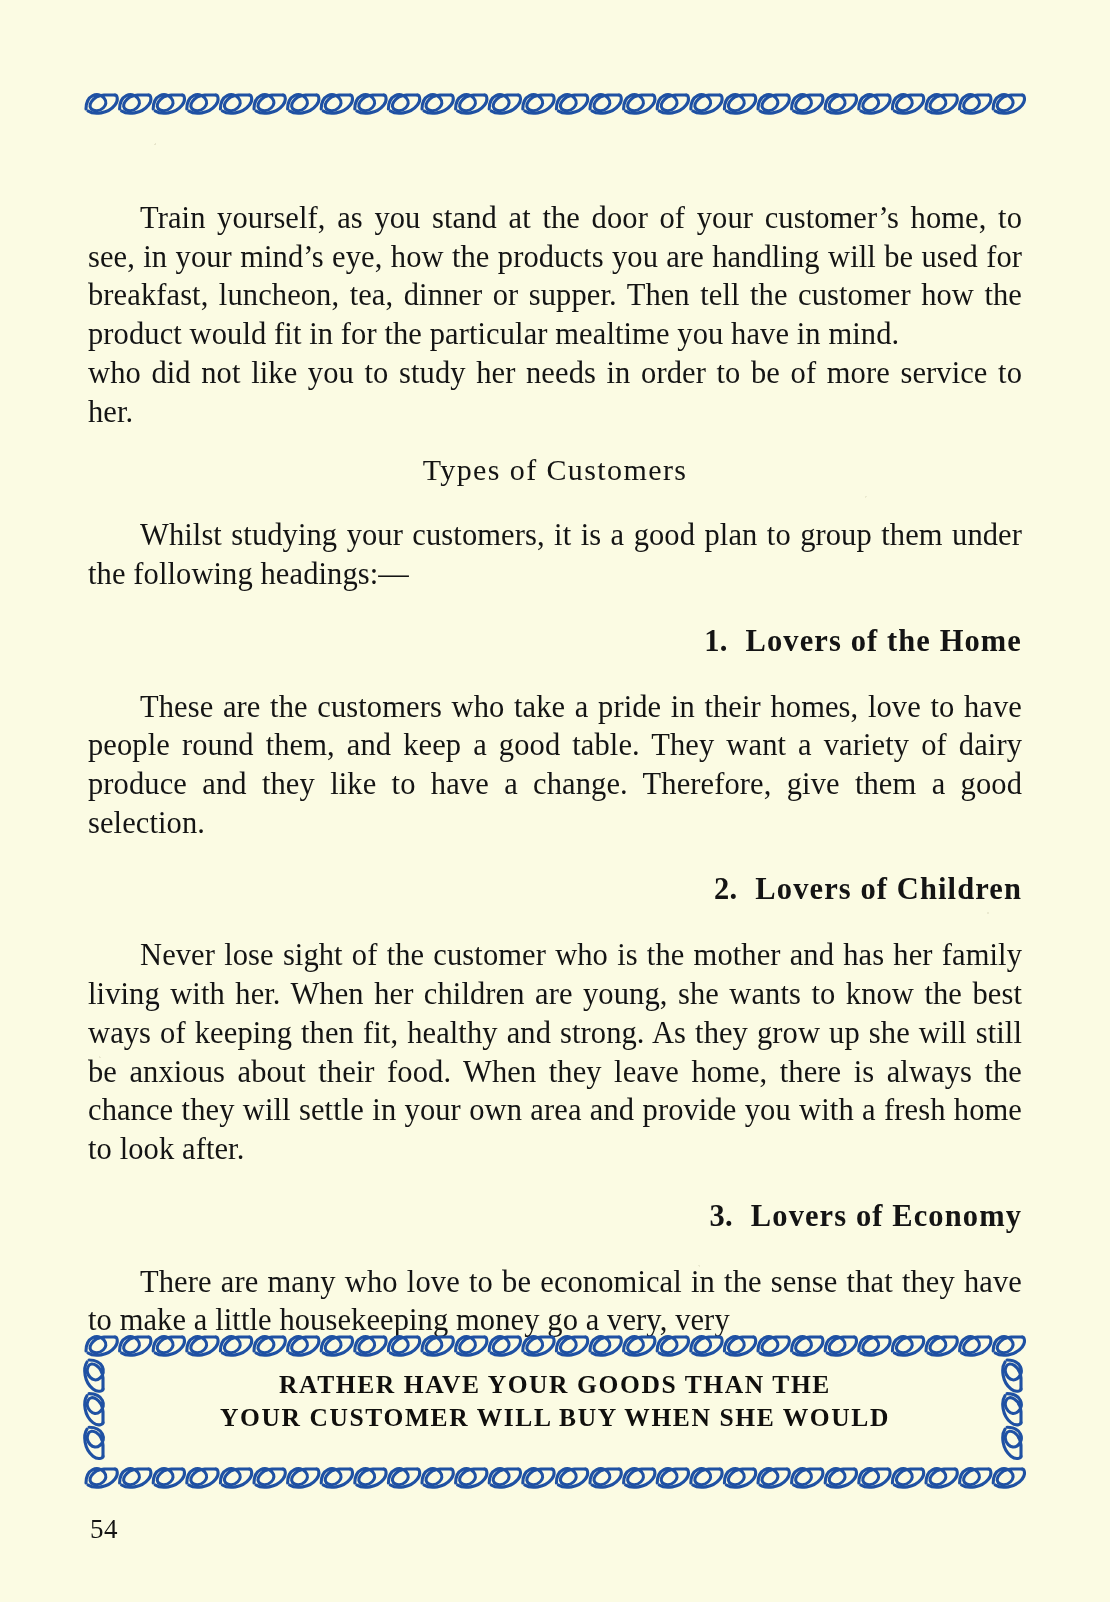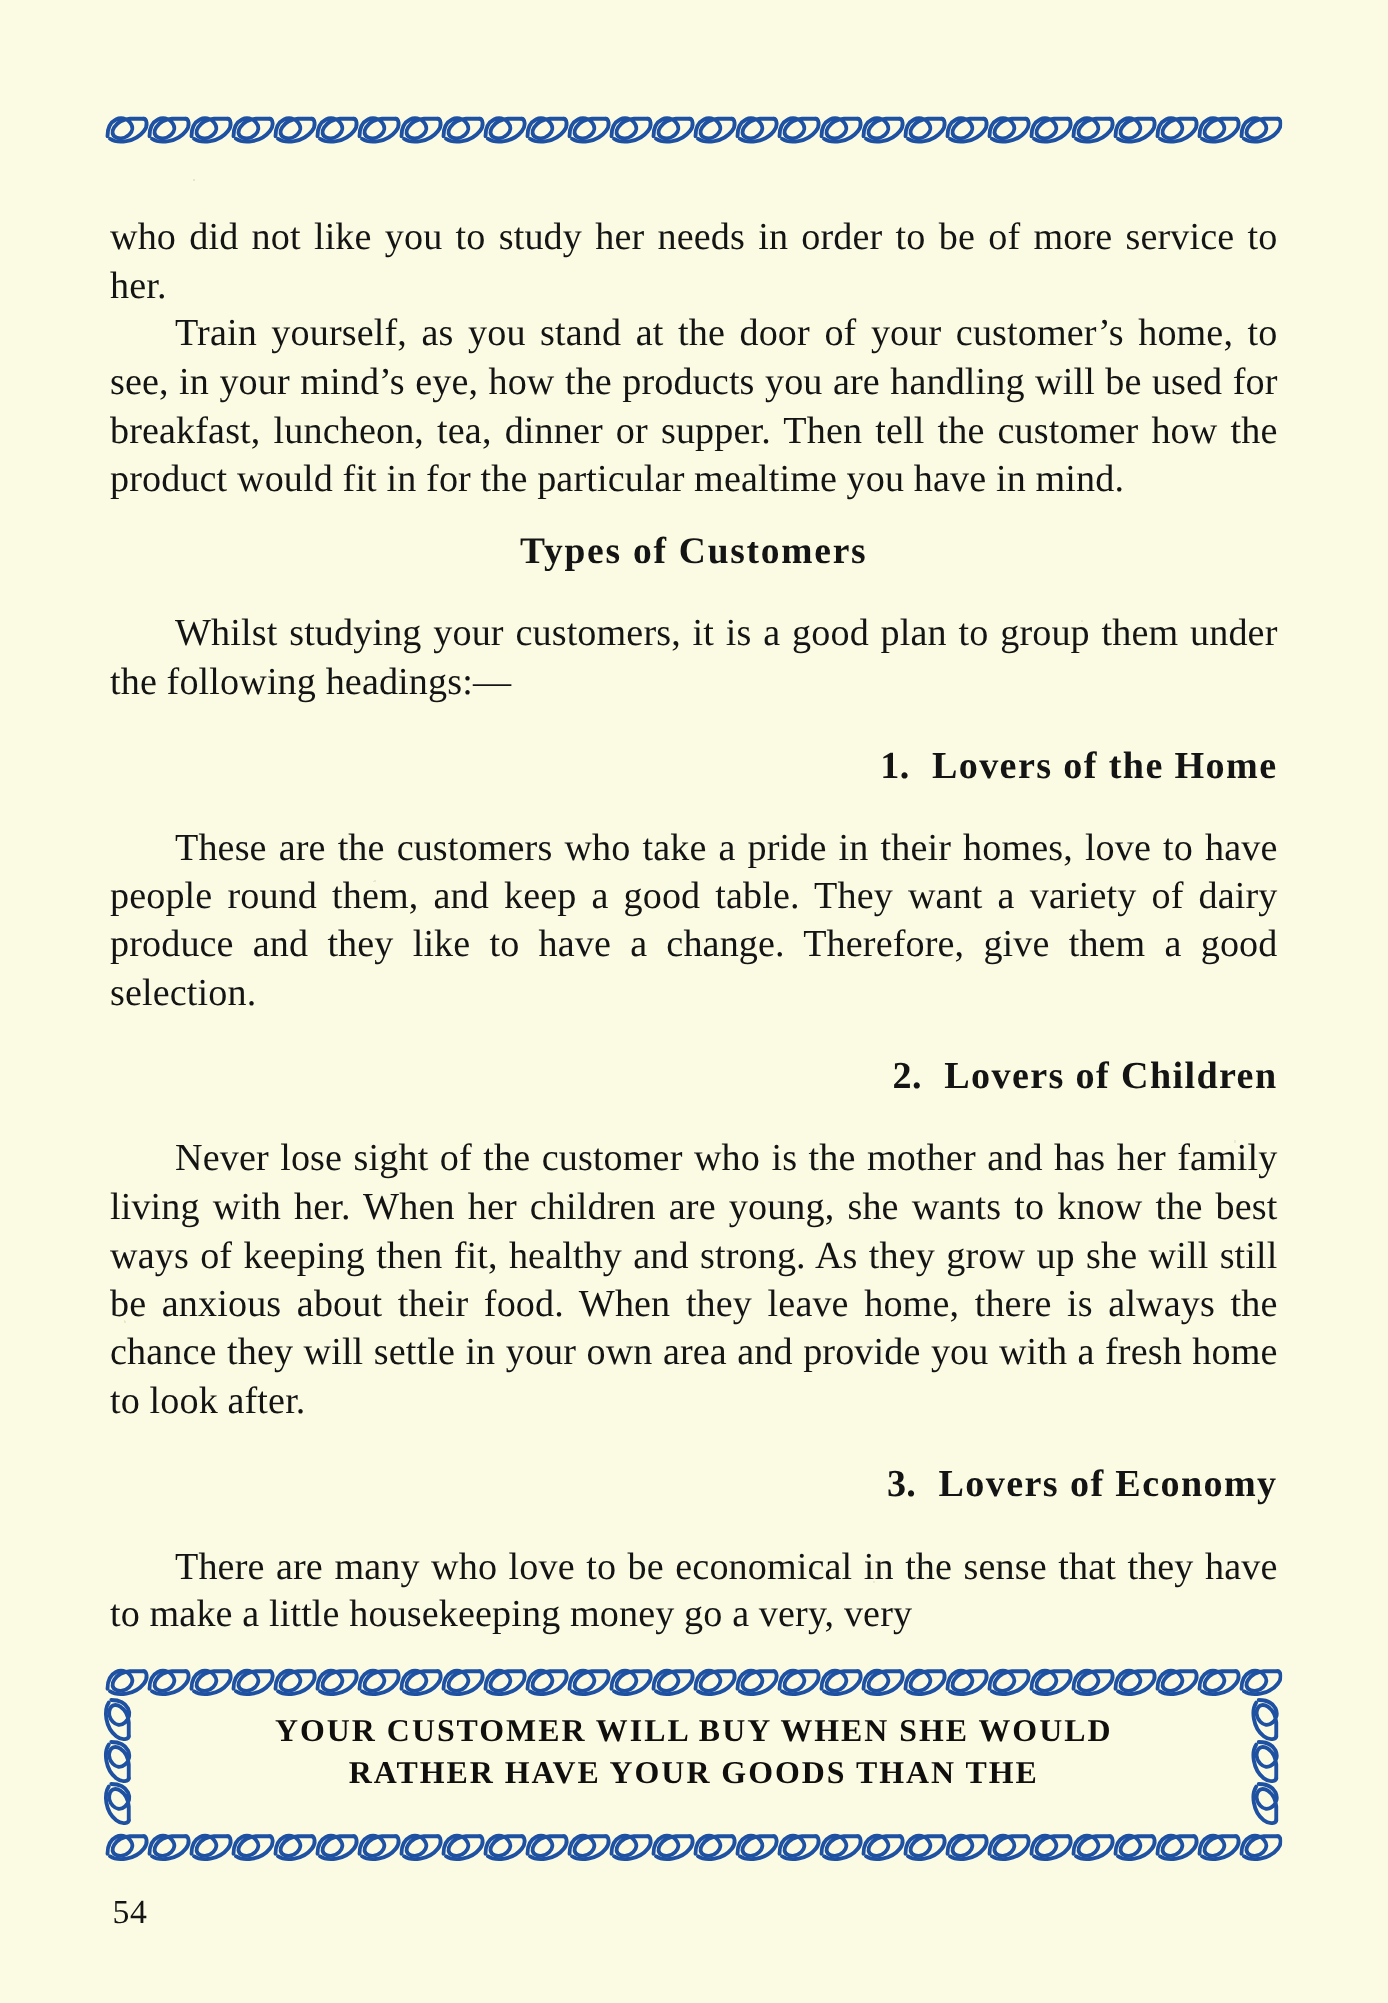--- a/index.html
+++ b/index.html
@@ -184,9 +184,9 @@
 
   <div class="content">
 
+    <p class="body indent gap-para">Train yourself, as you stand at the door of your customer’s home, to see, in your mind’s eye, how the products you are handling will be used for breakfast, luncheon, tea, dinner or supper. Then tell the customer how the product would fit in for the particular mealtime you have in mind.</p>
+
     <p class="body">who did not like you to study her needs in order to be of more service to her.</p>
-
-    <p class="body indent gap-para">Train yourself, as you stand at the door of your customer’s home, to see, in your mind’s eye, how the products you are handling will be used for breakfast, luncheon, tea, dinner or supper. Then tell the customer how the product would fit in for the particular mealtime you have in mind.</p>
 
     <h2 class="section-title">Types of Customers</h2>
 

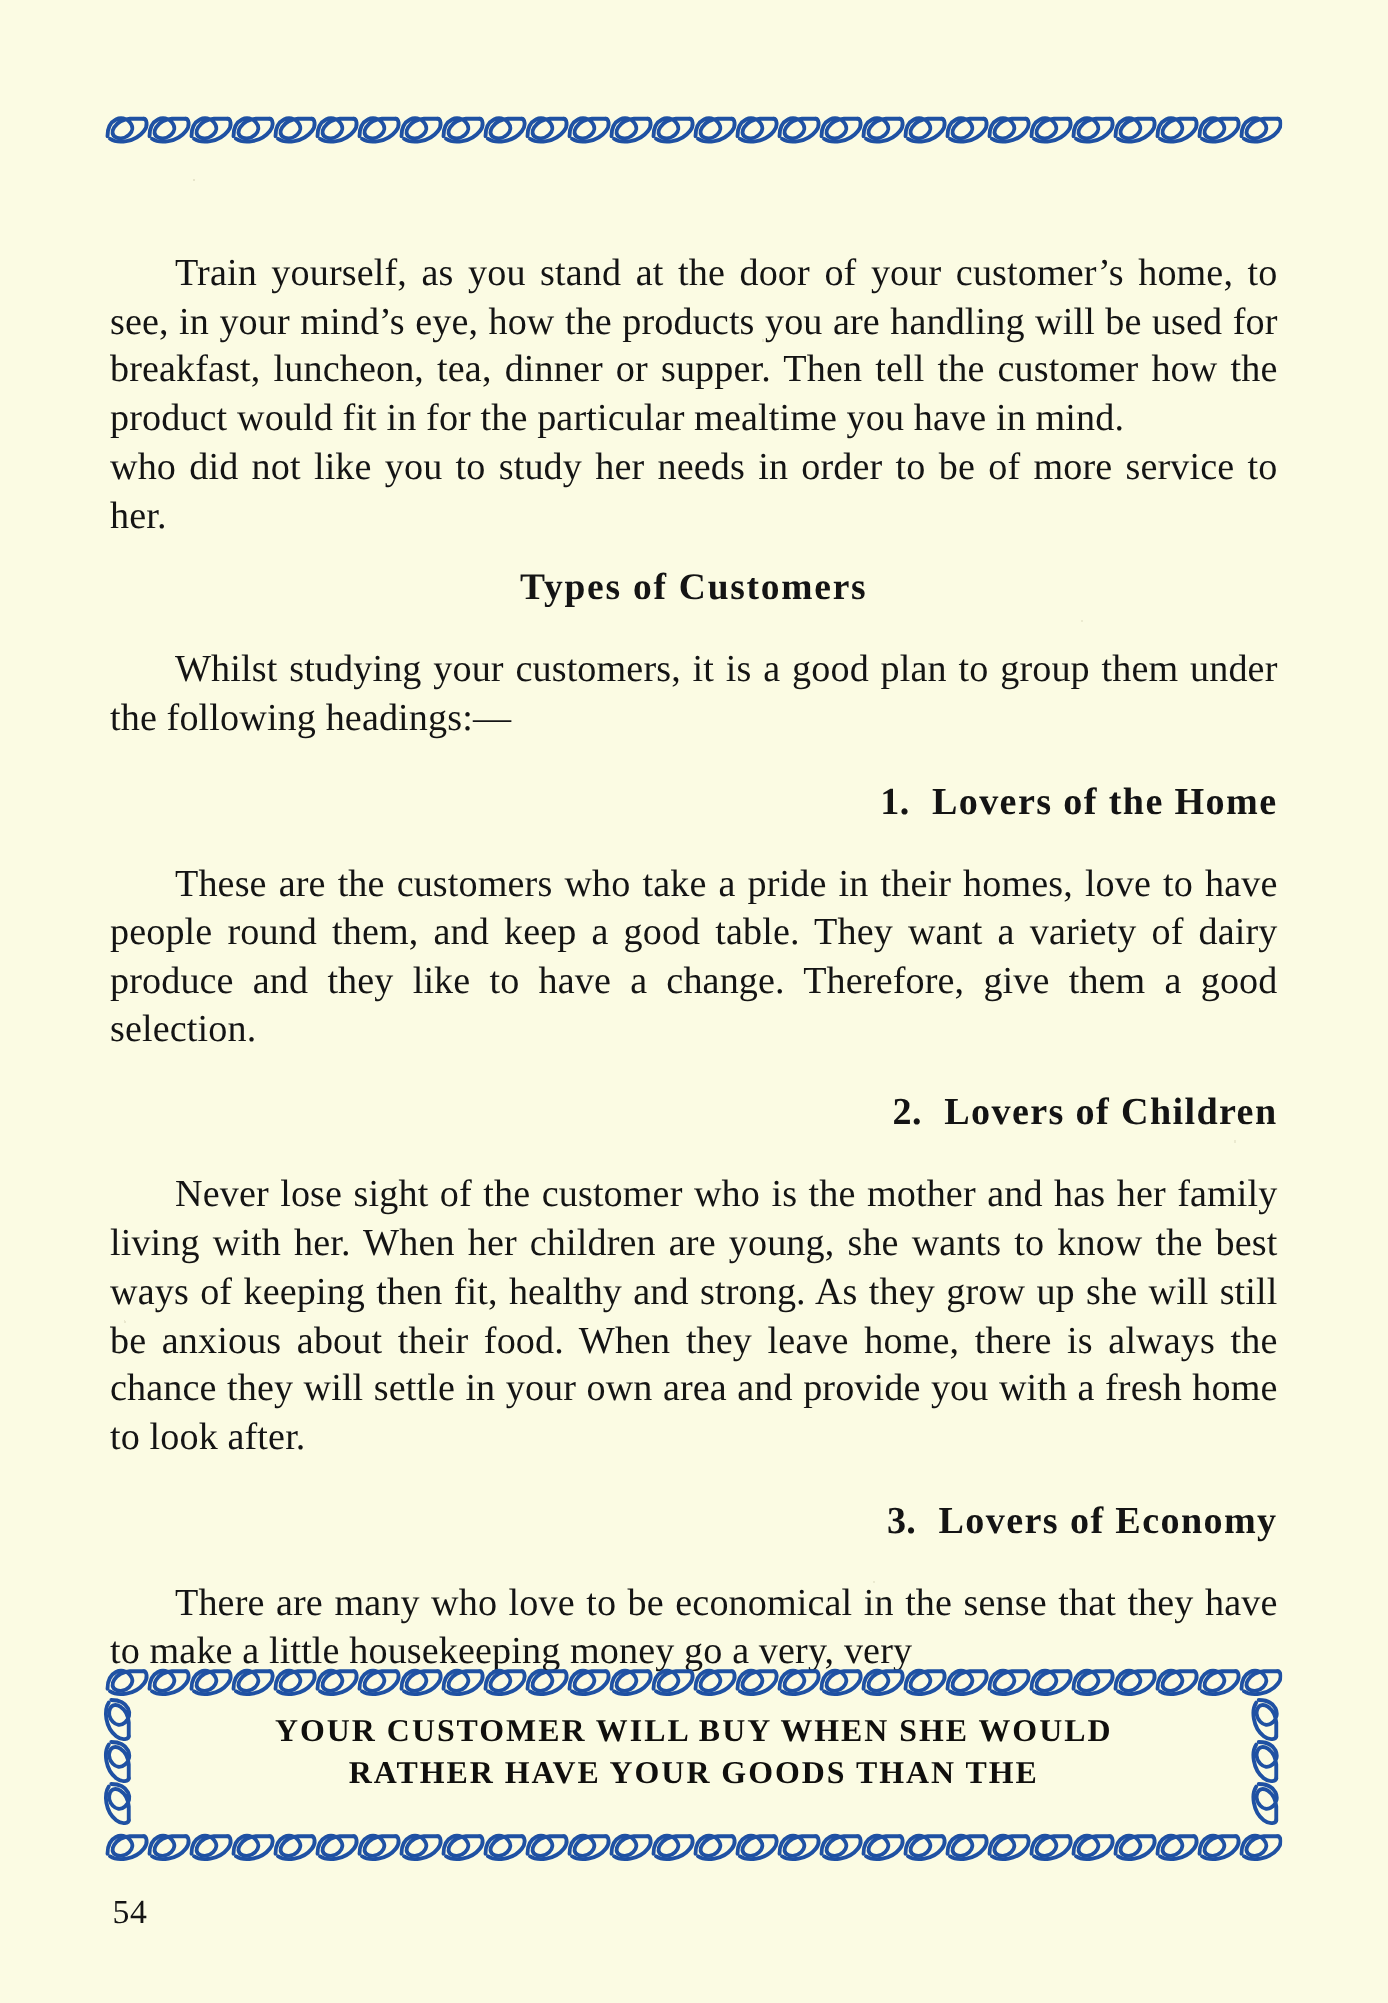--- a/index.html
+++ b/index.html
@@ -71,7 +71,7 @@
   h2.section-title {
     margin: 22px 0 14px 0;
     font-size: 30px;
-    font-weight: bold;
+    font-weight: normal;
     text-align: center;
     letter-spacing: 1.4px;
   }

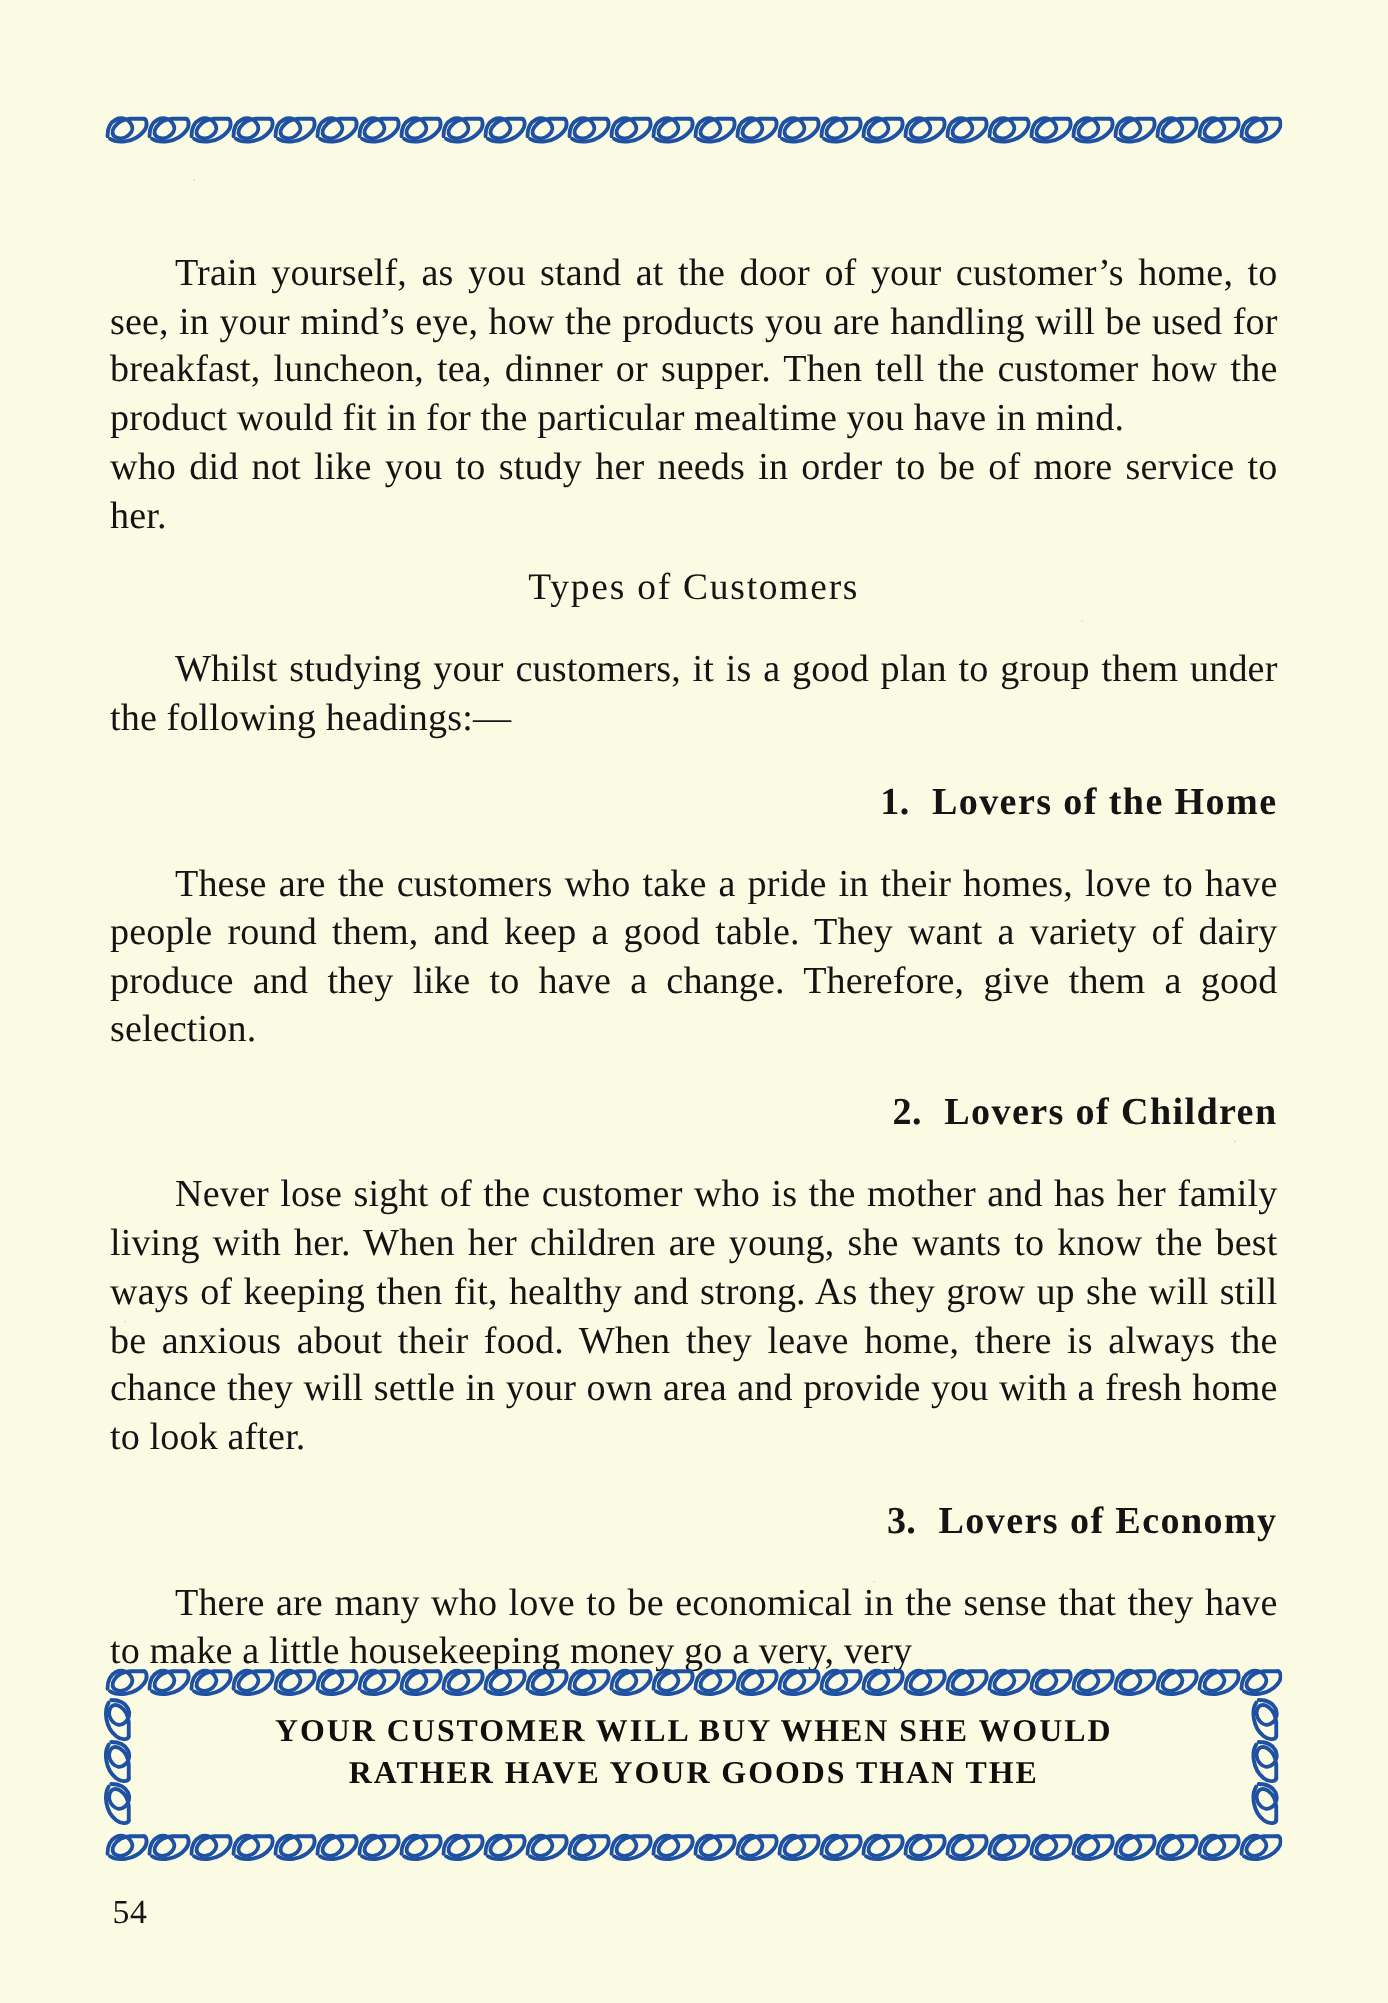--- a/index.html
+++ b/index.html
@@ -300,8 +300,8 @@
   </div>
 
   <div class="quote-box">
+    <div class="quote-line">RATHER HAVE YOUR GOODS THAN THE</div>
     <div class="quote-line">YOUR CUSTOMER WILL BUY WHEN SHE WOULD</div>
-    <div class="quote-line">RATHER HAVE YOUR GOODS THAN THE</div>
   </div>
 
   <div class="folio">54</div>

